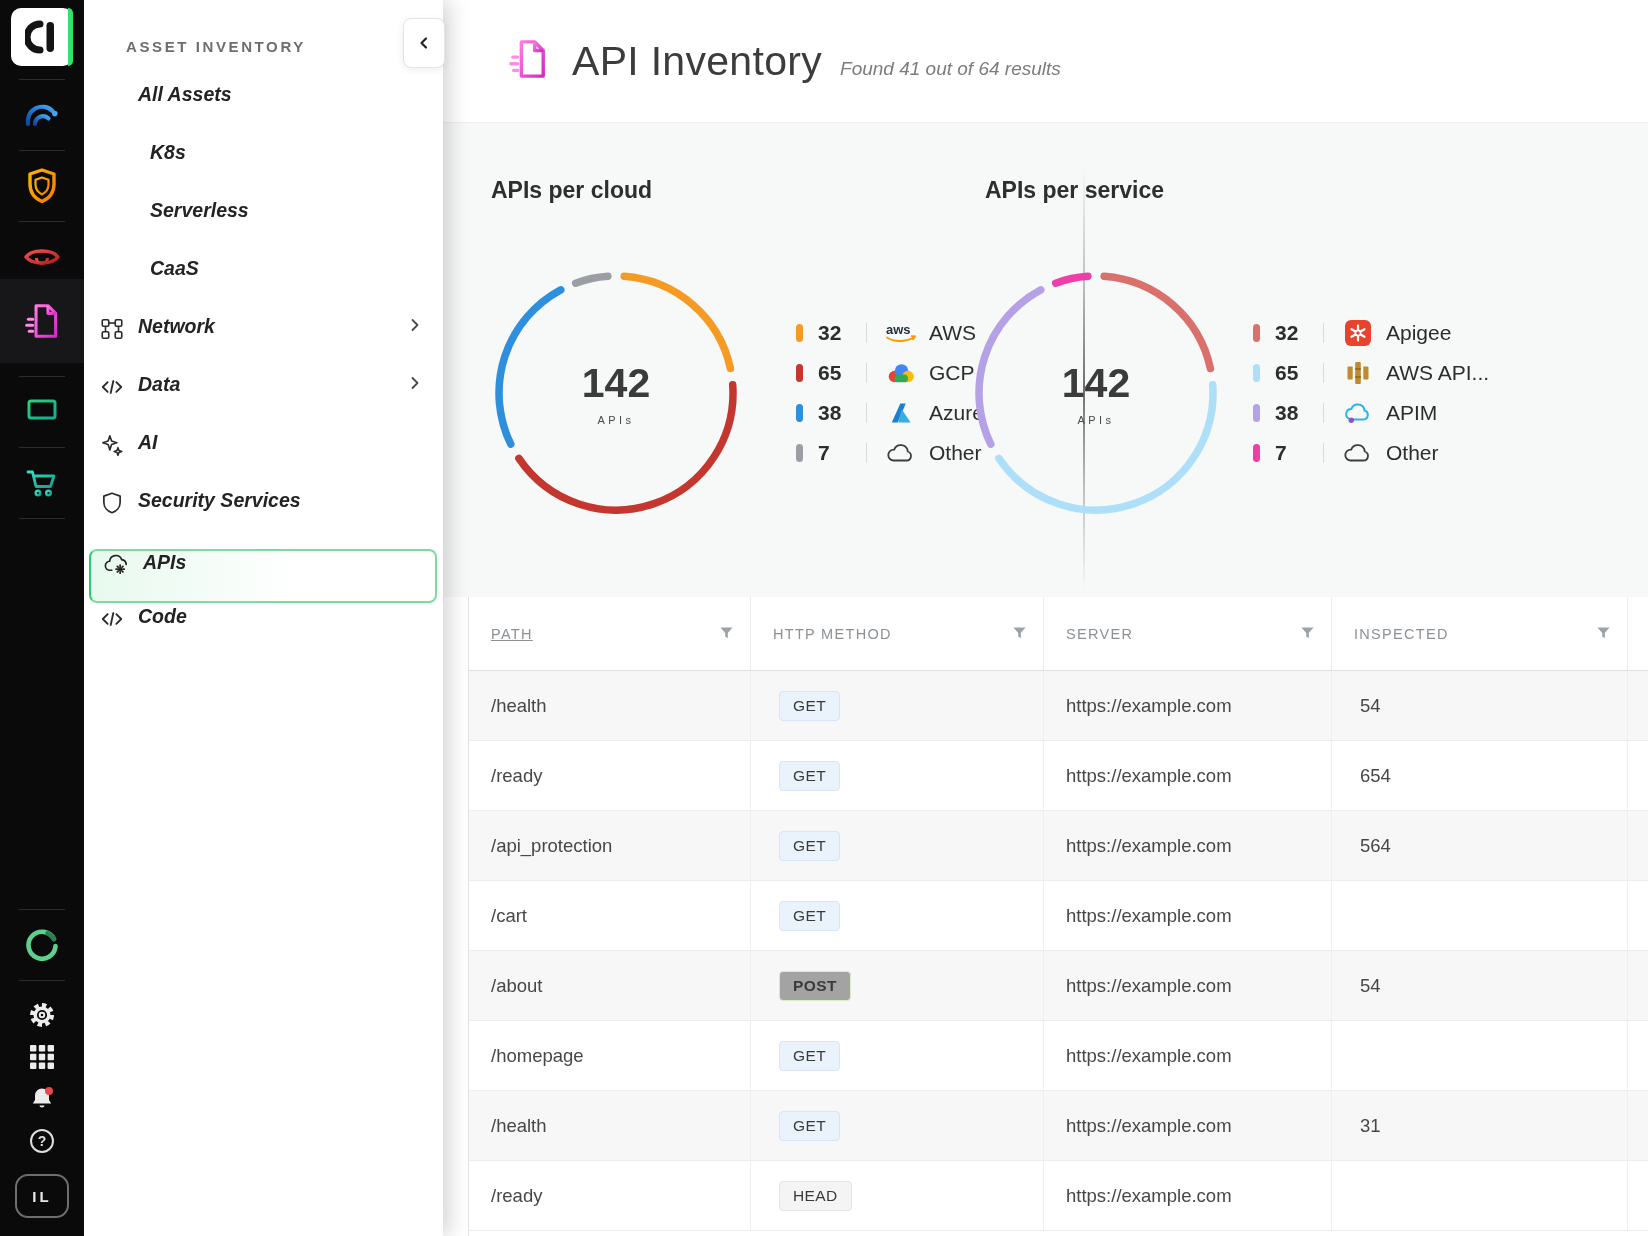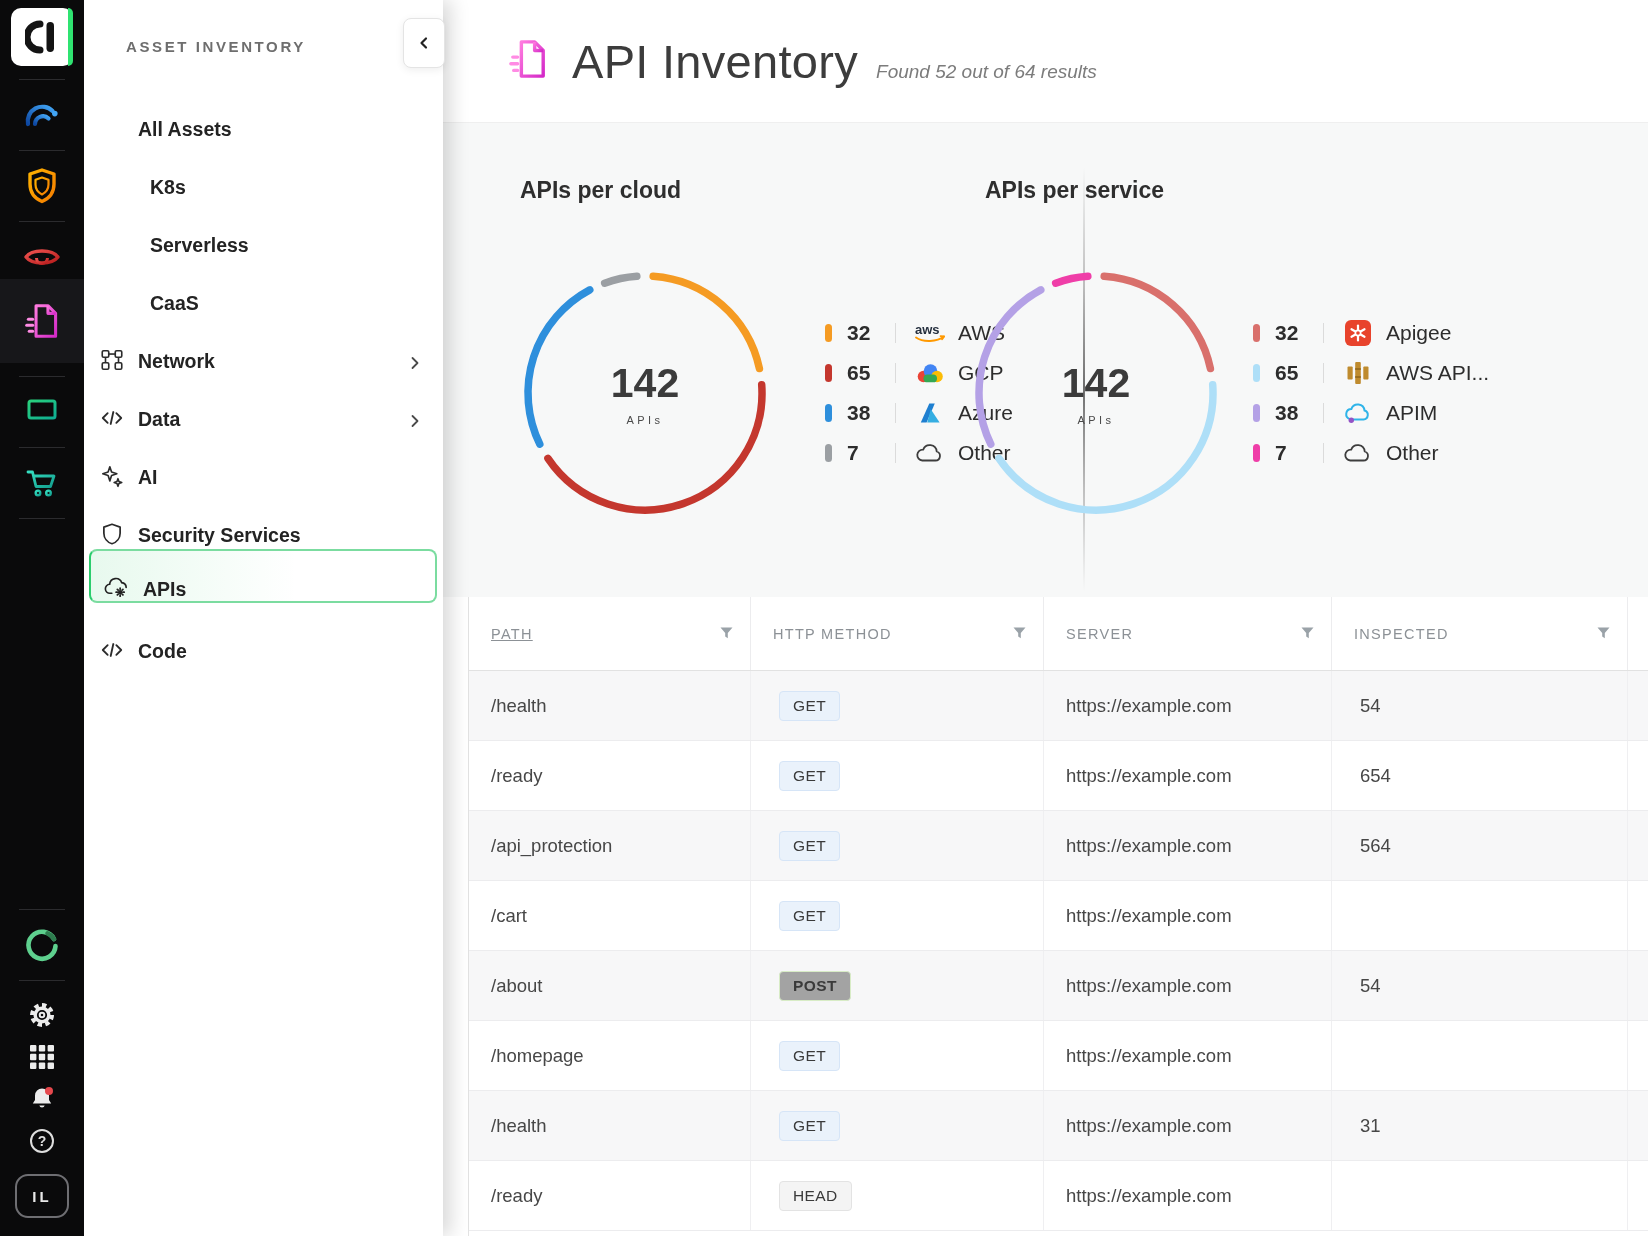--- a/index.html
+++ b/index.html
@@ -37,7 +37,7 @@
   .main { flex:1; min-width:0; display:flex; flex-direction:column; background:#fff; }
   .page-head { height:122px; display:flex; align-items:center; padding-left:66px; flex-shrink:0; }
   .title-wrap { display:flex; align-items:baseline; }
-  .page-title { font-size:47px; font-weight:400; color:#3C3C3C; margin:0 0 0 25px; letter-spacing:0.3px; }
+  .page-title { font-size:41px; font-weight:400; color:#3C3C3C; margin:0 0 0 25px; letter-spacing:0.3px; }
   .page-sub { font-style:italic; color:#7C7C7C; font-size:19px; margin-left:18px; }
 
   

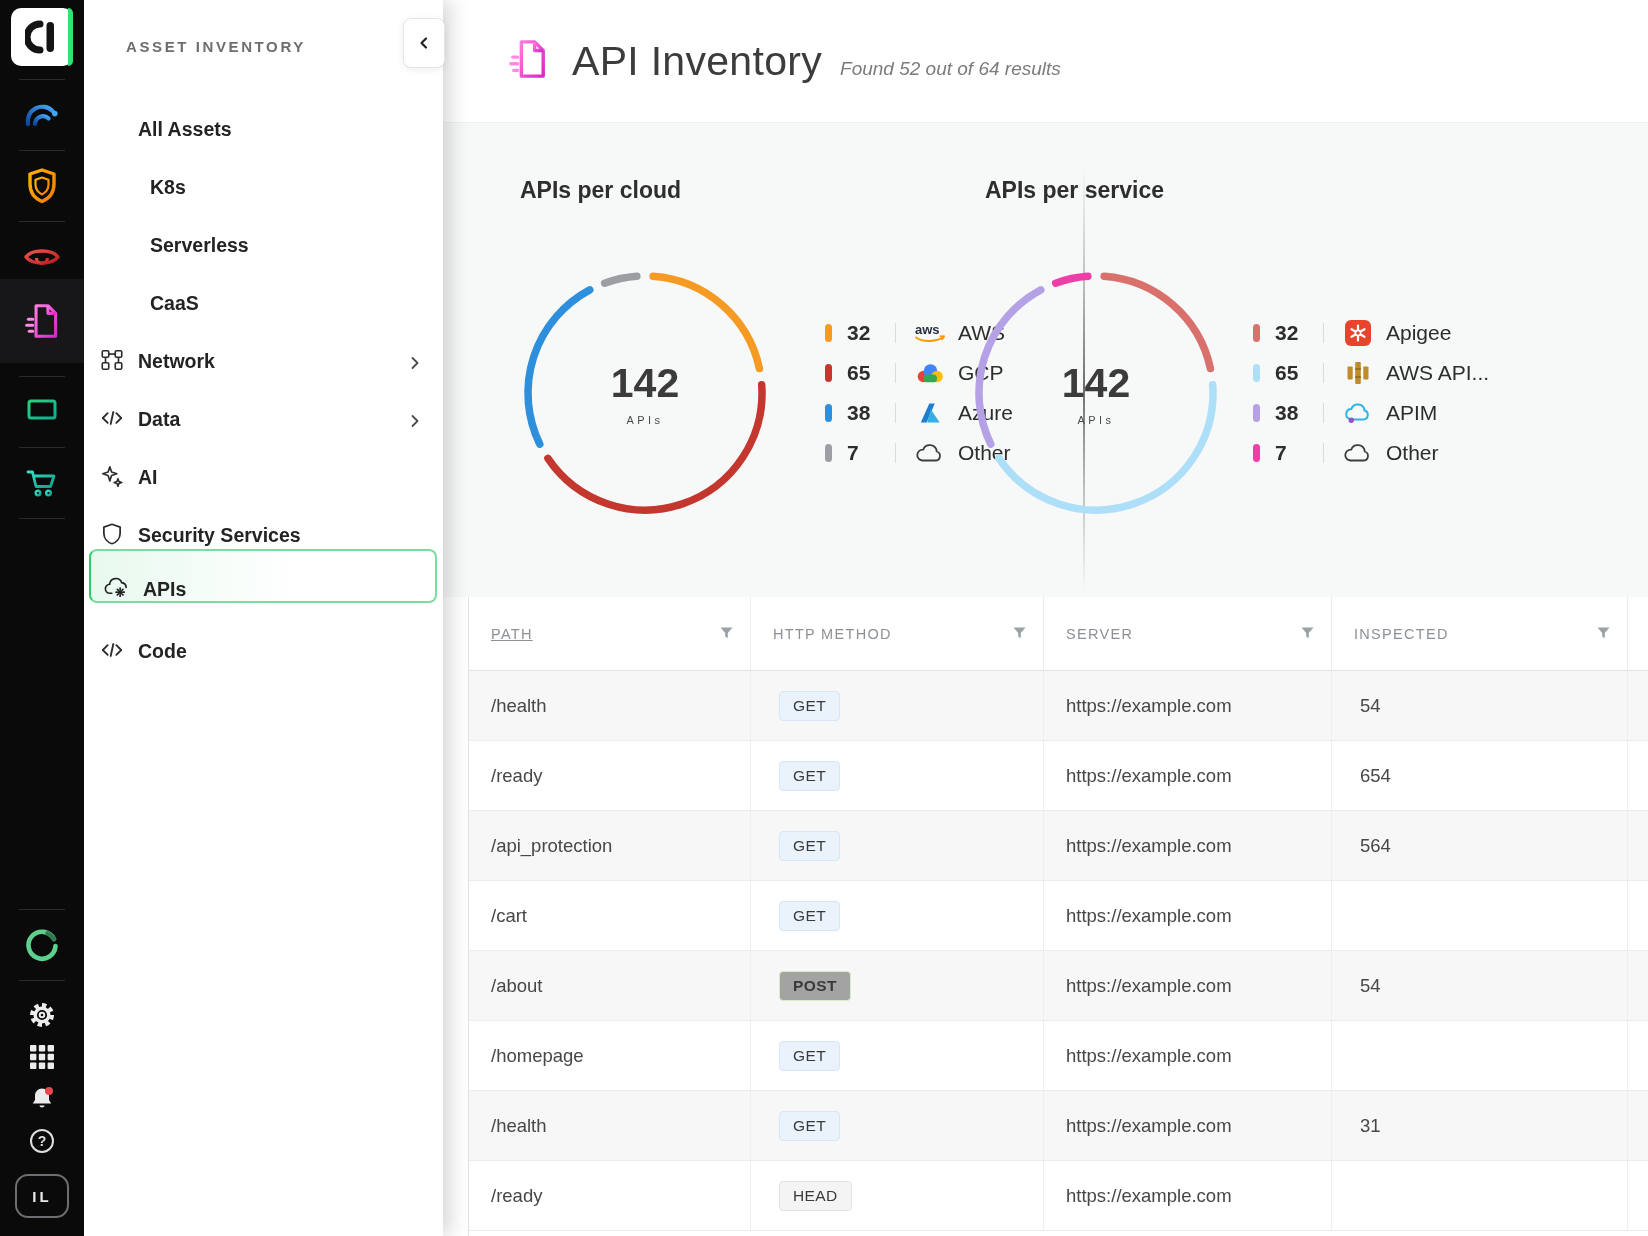--- a/index.html
+++ b/index.html
@@ -349,7 +349,7 @@
     </span>
     <div class="title-wrap">
       <h1 class="page-title">API Inventory</h1>
-      <span class="page-sub">Found 52 out of 64 results</span>
+      <span class="page-sub">Found 41 out of 64 results</span>
     </div>
   </header>
 

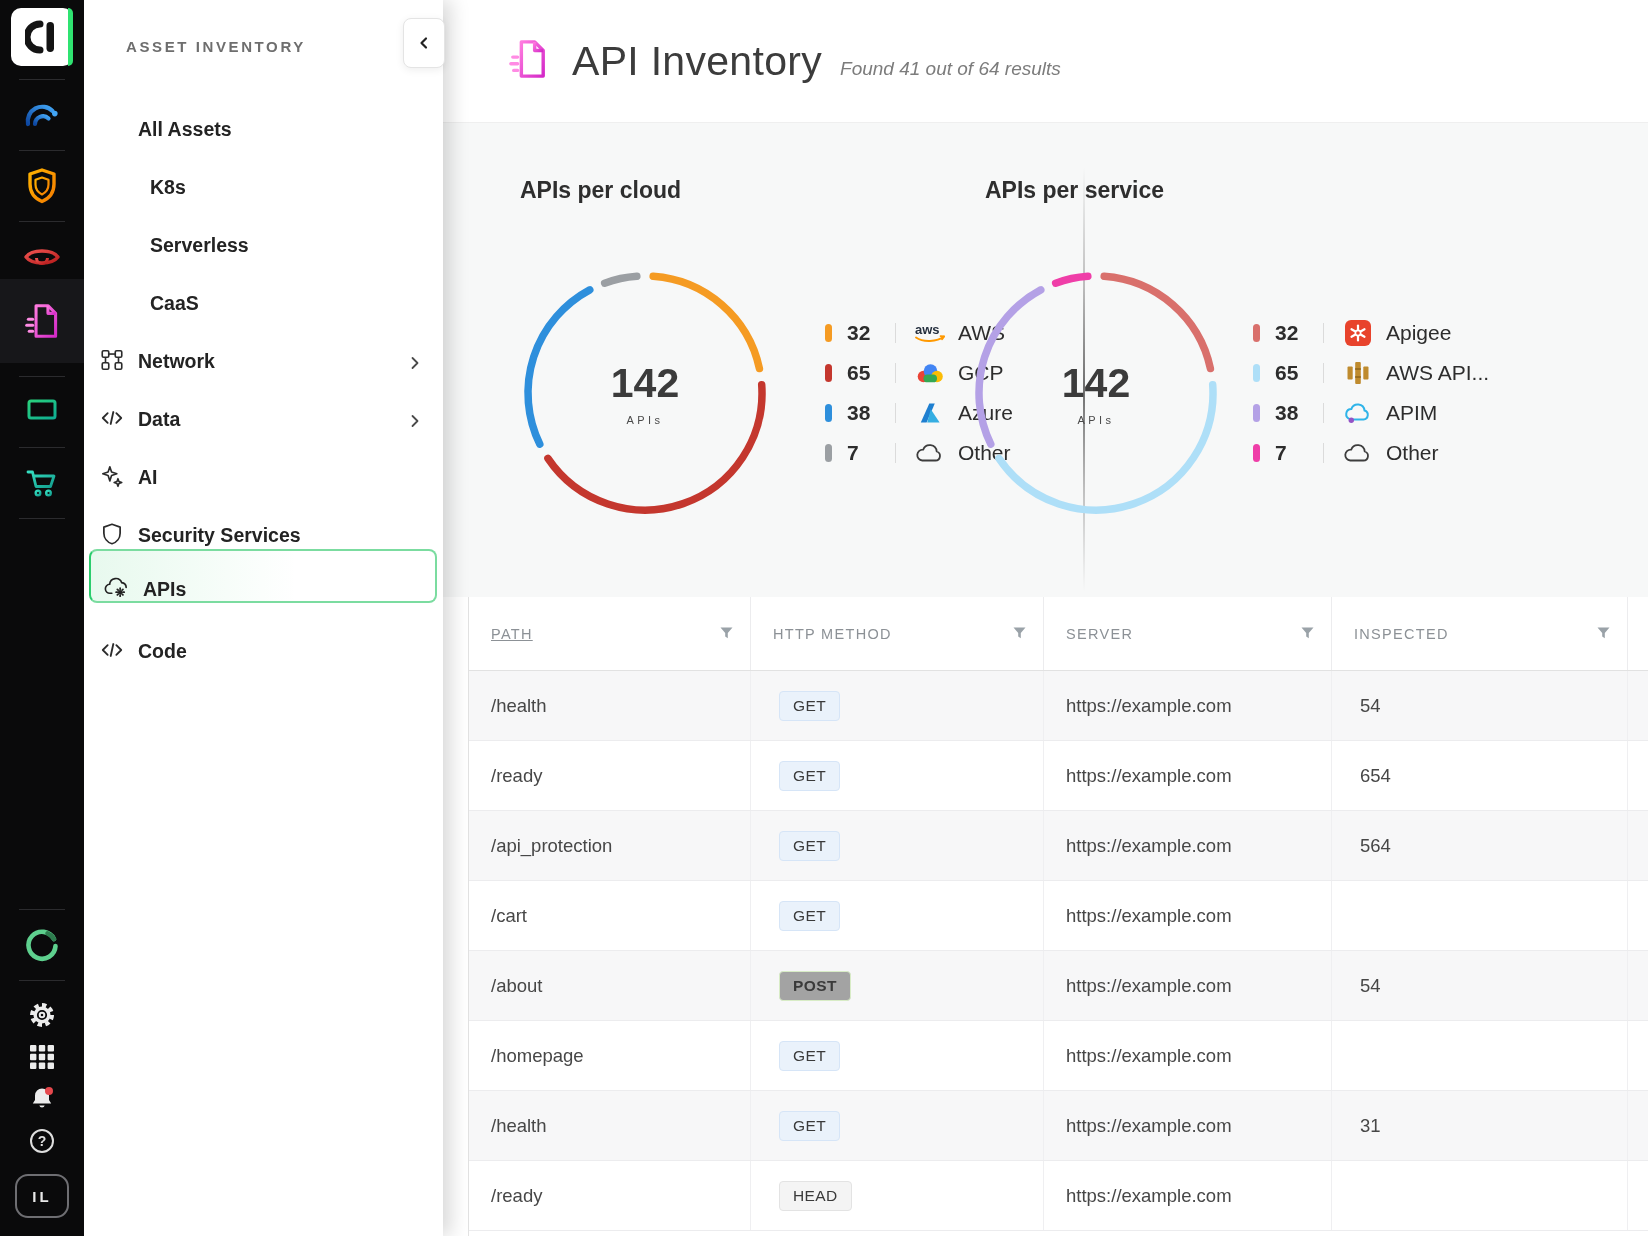--- a/index.html
+++ b/index.html
@@ -26,7 +26,7 @@
   .sidebar-head { padding:38px 0 0 42px; color:#6E6E6E; font-size:15px; font-weight:bold; letter-spacing:2.6px; }
   .collapse-btn { position:absolute; top:18px; right:-2px; width:42px; height:50px; background:#fff; border:1px solid #E4E4E4; border-radius:8px; box-shadow:0 2px 8px rgba(0,0,0,0.07); display:flex; align-items:center; justify-content:center; cursor:pointer; }
   .nav-list { list-style:none; margin:28px 0 0; padding:0; }
-  .nav-item { height:58px; display:flex; align-items:flex-end; padding:0 18px 0 14px; font-size:19.5px; font-weight:bold; color:#232323; cursor:pointer; }
+  .nav-item { height:58px; display:flex; align-items:flex-start; padding:0 18px 0 14px; font-style:italic; font-size:19.5px; font-weight:bold; color:#232323; cursor:pointer; }
   .nav-item .nav-icon { width:27px; height:27px; margin-right:13px; flex-shrink:0; display:flex; align-items:center; justify-content:center; }
   .nav-item.lvl1 { padding-left:54px; }
   .nav-item.lvl2 { padding-left:66px; font-weight:bold; }

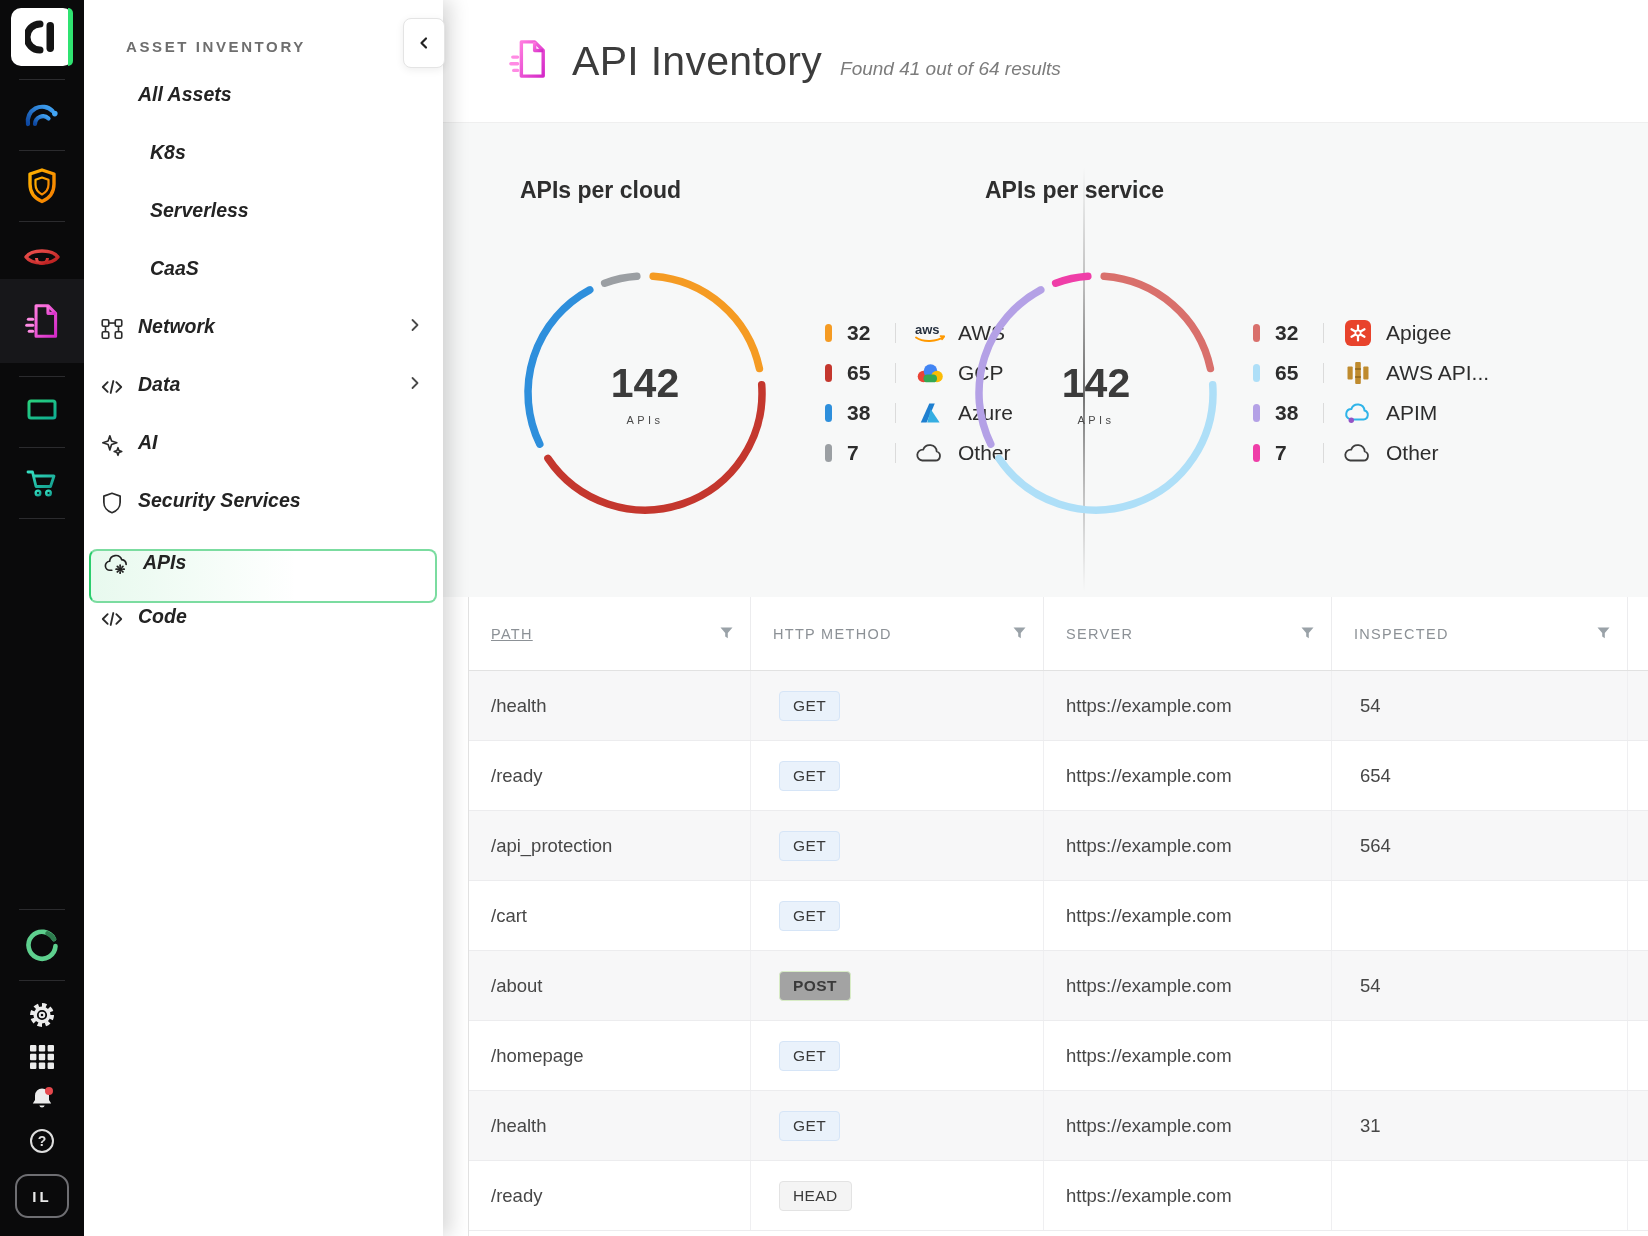--- a/index.html
+++ b/index.html
@@ -43,7 +43,7 @@
   
   .charts { height:475px; background:#F7F8F8; border-top:1px solid #EFEFEF; display:flex; position:relative; flex-shrink:0; }
   .chart-half { position:relative; }
-  .chart-half.left { width:532px; padding:54px 0 0 77px; }
+  .chart-half.left { width:532px; padding:54px 0 0 48px; }
   .chart-half.right { flex:1; padding:54px 0 0 10px; }
   .chart-title { font-size:23px; font-weight:bold; color:#2E2E2E; margin:0; }
   .chart-body { display:flex; align-items:center; margin-top:64px; }

